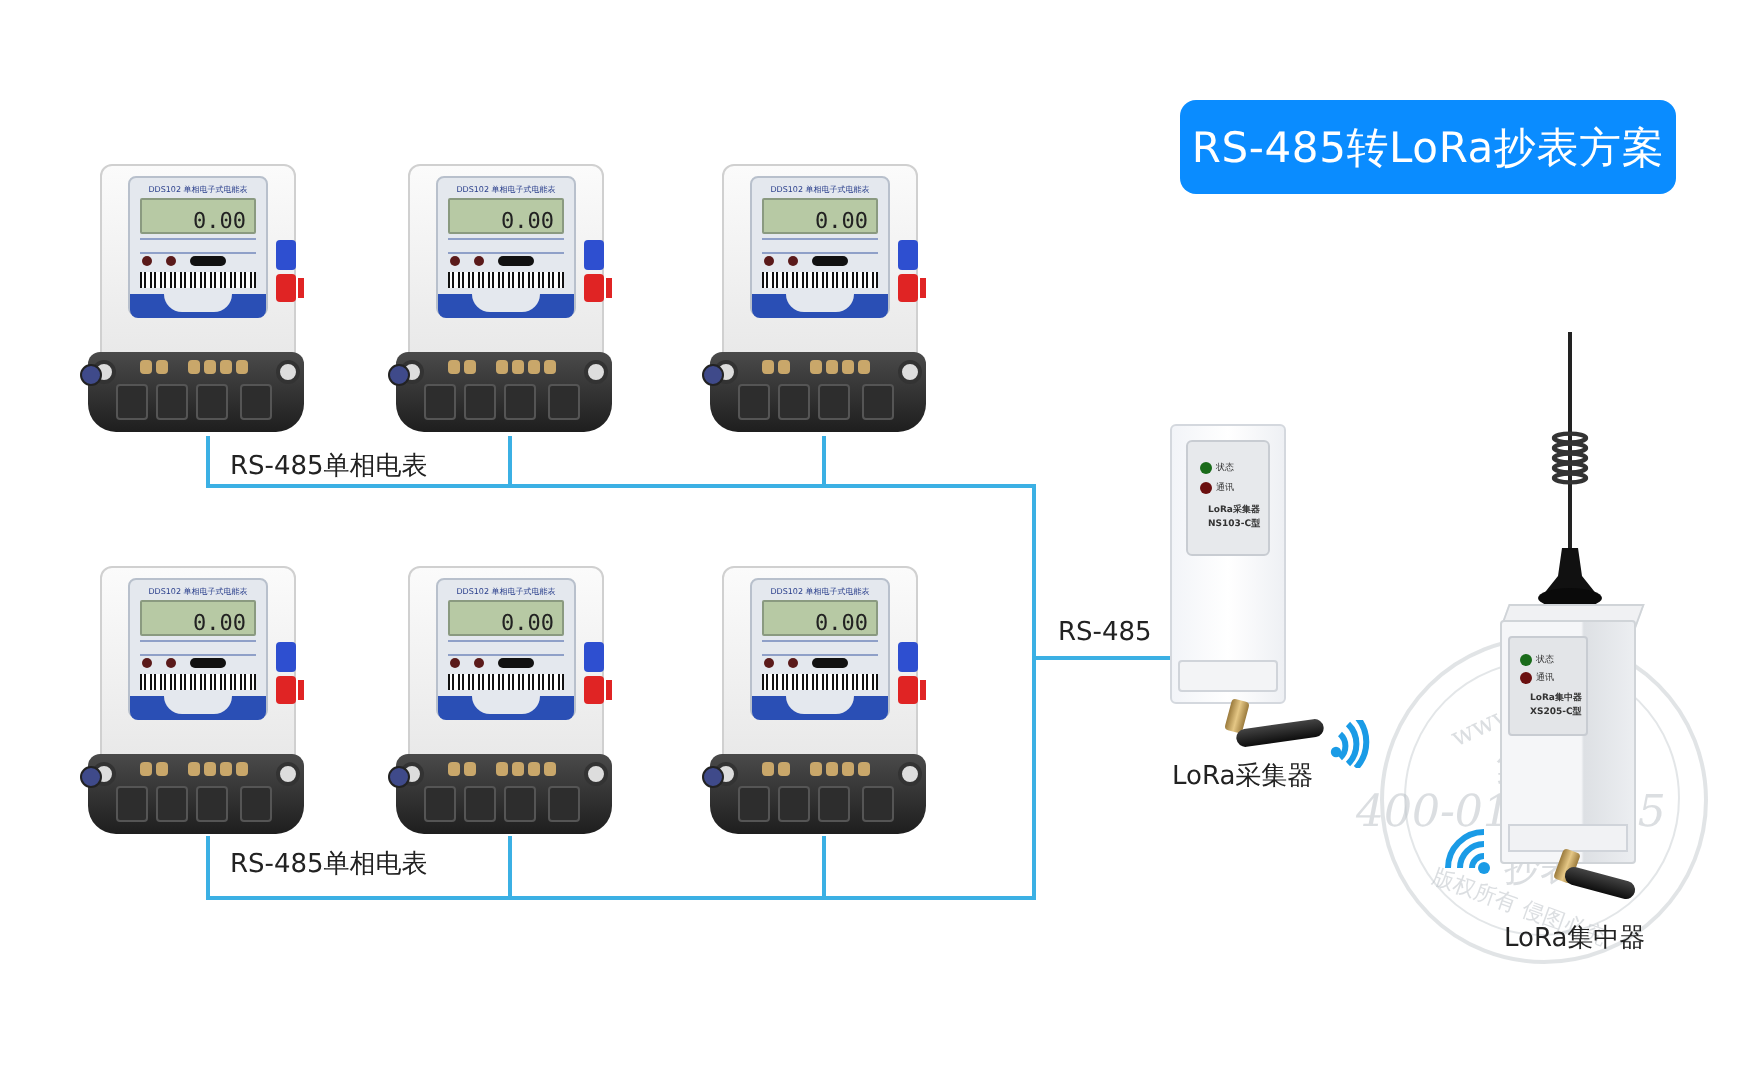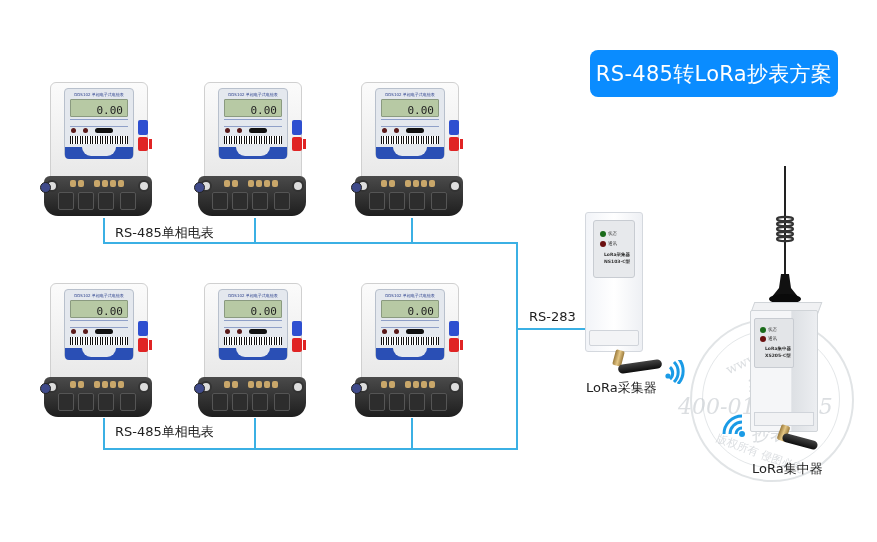--- a/index.html
+++ b/index.html
@@ -74,7 +74,7 @@
 
 <div class="label" style="left:115px;top:224px;">RS-485单相电表</div>
 <div class="label" style="left:115px;top:423px;">RS-485单相电表</div>
-<div class="label" style="left:529px;top:309px;">RS-283</div>
+<div class="label" style="left:529px;top:309px;">RS-485</div>
 
 <div id="meters">
     <div class="meter" style="left: 44px; top: 82px;">

